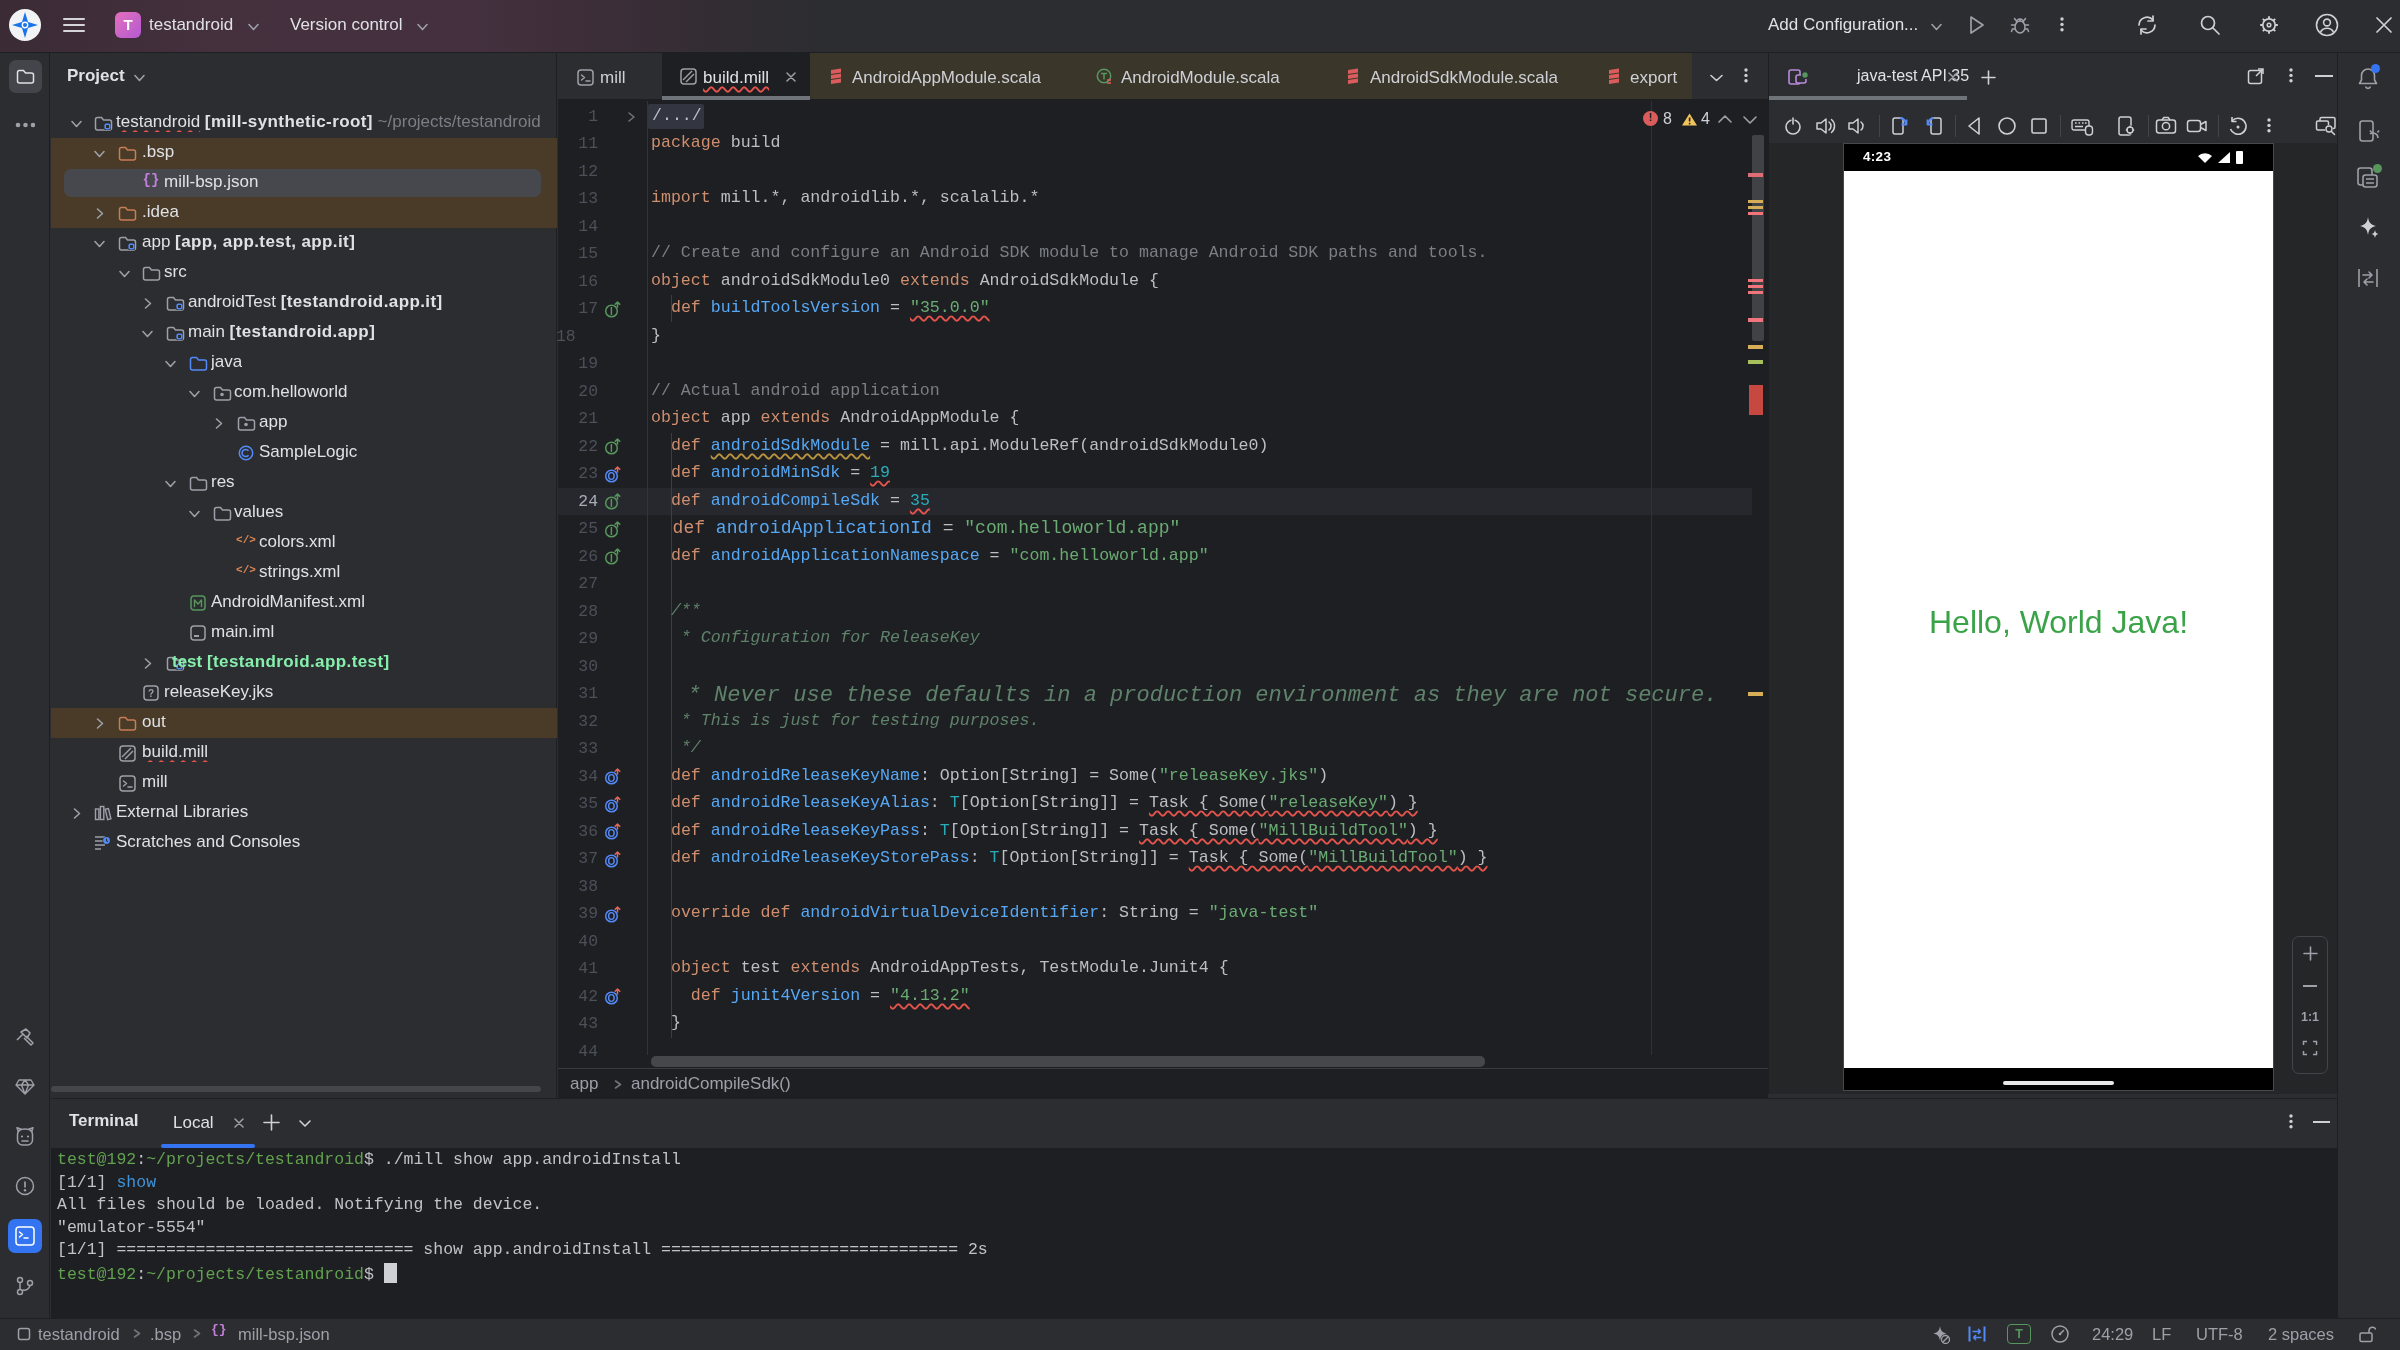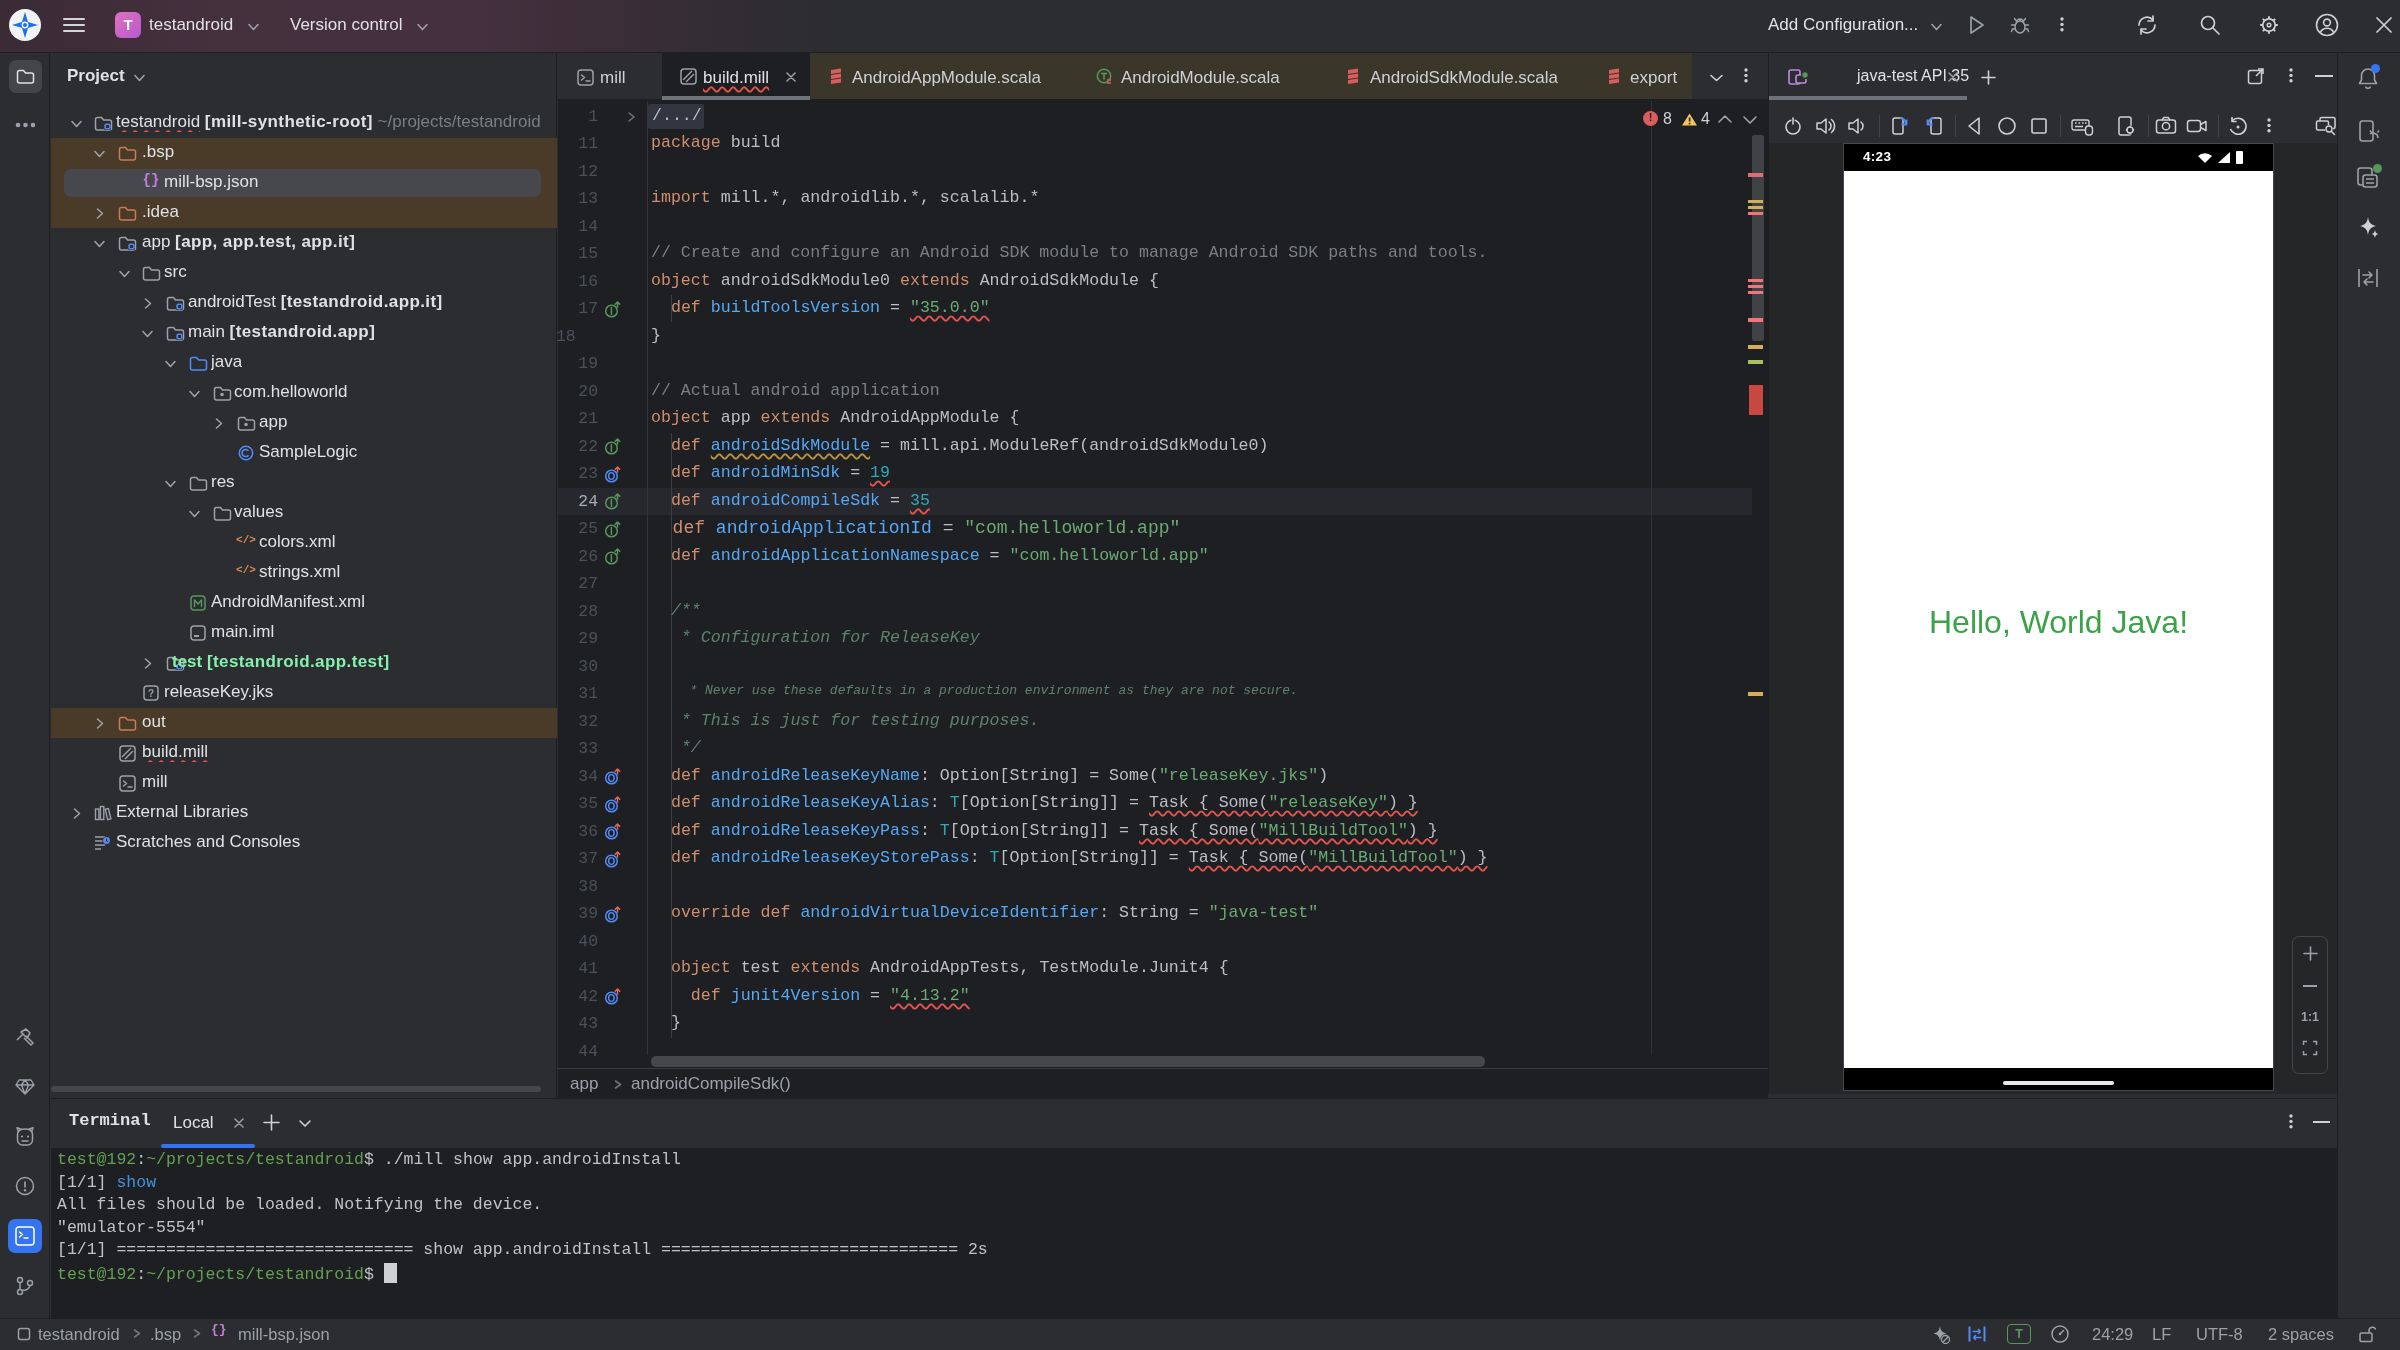--- a/index.html
+++ b/index.html
@@ -391,7 +391,7 @@
 <div class="abs mono" style="left:651px;top:628.45px;font-size:16.6px;white-space:pre;"><i><span style="color:#5f826b;">   * Configuration for ReleaseKey</span></i></div>
 <div class="abs" style="left:556px;top:656.75px;width:42px;text-align:right;font-family:'Liberation Mono',monospace;font-size:16.4px;color:#4b5059;">30</div>
 <div class="abs" style="left:556px;top:684.25px;width:42px;text-align:right;font-family:'Liberation Mono',monospace;font-size:16.4px;color:#4b5059;">31</div>
-<div class="abs mono" style="left:666px;top:683.45px;font-size:13px;white-space:pre;"><i><span style="color:#5f826b;">   * Never use these defaults in a production environment as they are not secure.</span></i></div>
+<div class="abs mono" style="left:648px;top:683.45px;font-size:22px;white-space:pre;"><i><span style="color:#5f826b;">   * Never use these defaults in a production environment as they are not secure.</span></i></div>
 <div class="abs" style="left:556px;top:711.75px;width:42px;text-align:right;font-family:'Liberation Mono',monospace;font-size:16.4px;color:#4b5059;">32</div>
 <div class="abs mono" style="left:651px;top:710.95px;font-size:16.6px;white-space:pre;"><i><span style="color:#5f826b;">   * This is just for testing purposes.</span></i></div>
 <div class="abs" style="left:556px;top:739.25px;width:42px;text-align:right;font-family:'Liberation Mono',monospace;font-size:16.4px;color:#4b5059;">33</div>

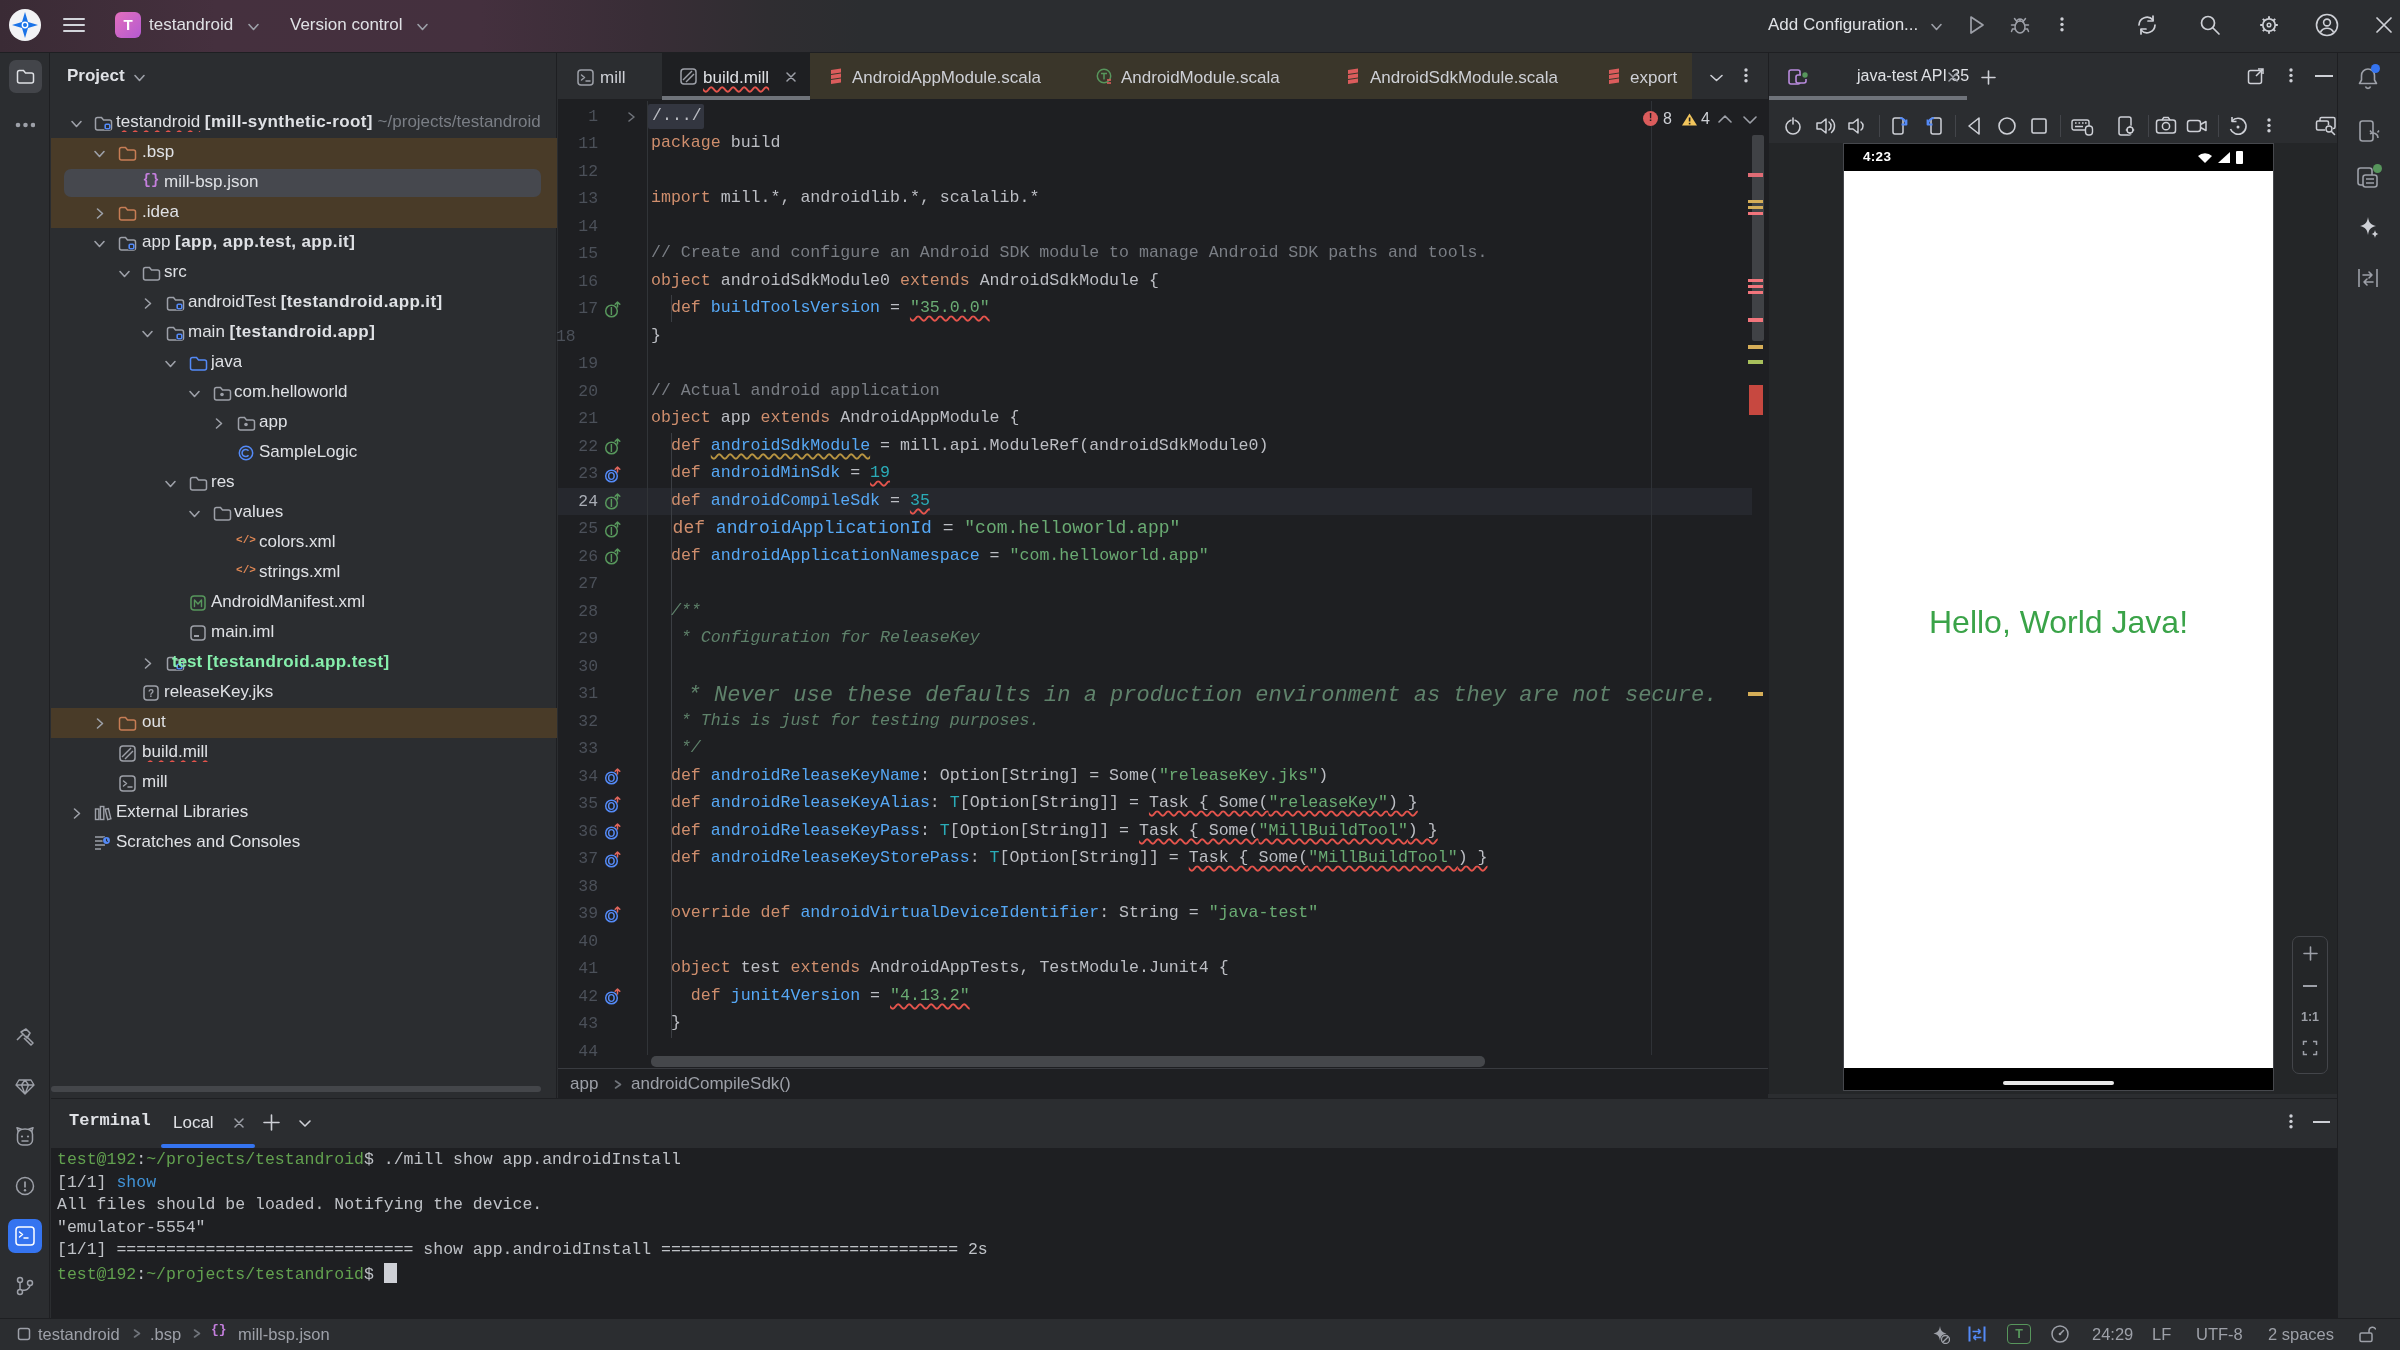--- a/index.html
+++ b/index.html
@@ -652,7 +652,7 @@
       <path d="M2 2 v18 M20 2 v18" stroke="#9da0a8" stroke-width="1.6"></path>
       <path d="M6 8 h9 M15 8 l-3-3 M15 8 l-3 3 M16 15 H7 M7 15 l3-3 M7 15 l3 3" stroke="#9da0a8" stroke-width="1.6" fill="none" stroke-linecap="round" stroke-linejoin="round"></path>
     </svg>
-<div class="abs" style="left:69px;top:1111px;font-size:17px;font-weight:700;color:#dfe1e5;font-family:Liberation Mono, monospace;">Terminal</div>
+<div class="abs" style="left:69px;top:1111px;font-size:17px;font-weight:700;color:#dfe1e5;">Terminal</div>
 <div class="abs" style="left:173px;top:1113px;font-size:17px;color:#dfe1e5;">Local</div>
 <svg class="abs" style="left:234.0px;top:1118.0px;" width="10" height="10" viewBox="0 0 10 10">
       <path d="M1 1 L9 9 M9 1 L1 9" stroke="#9da0a8" stroke-width="1.5" stroke-linecap="round"></path>

